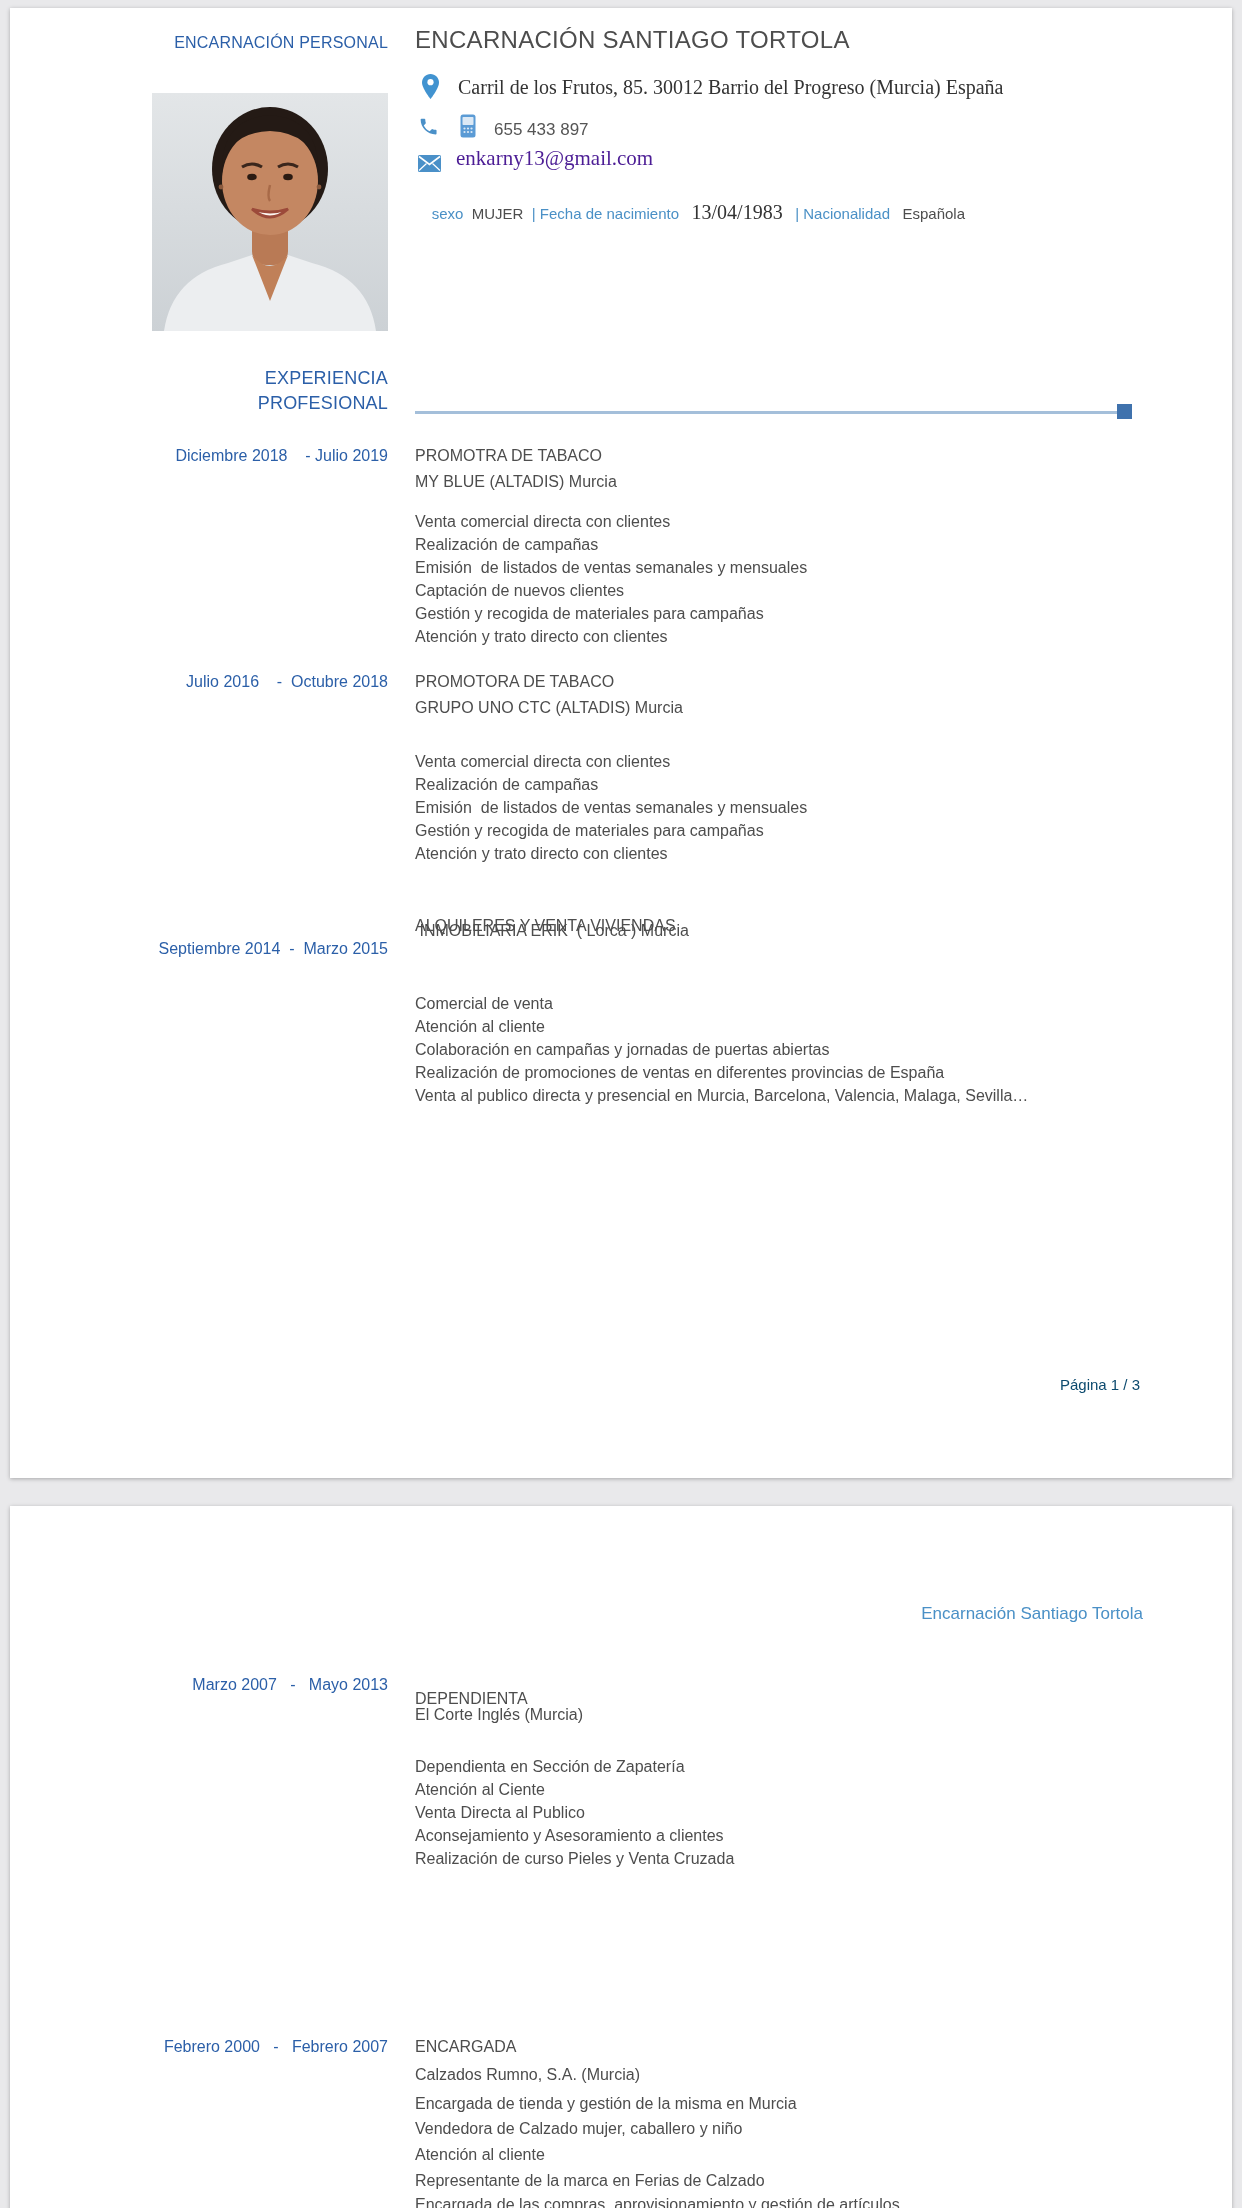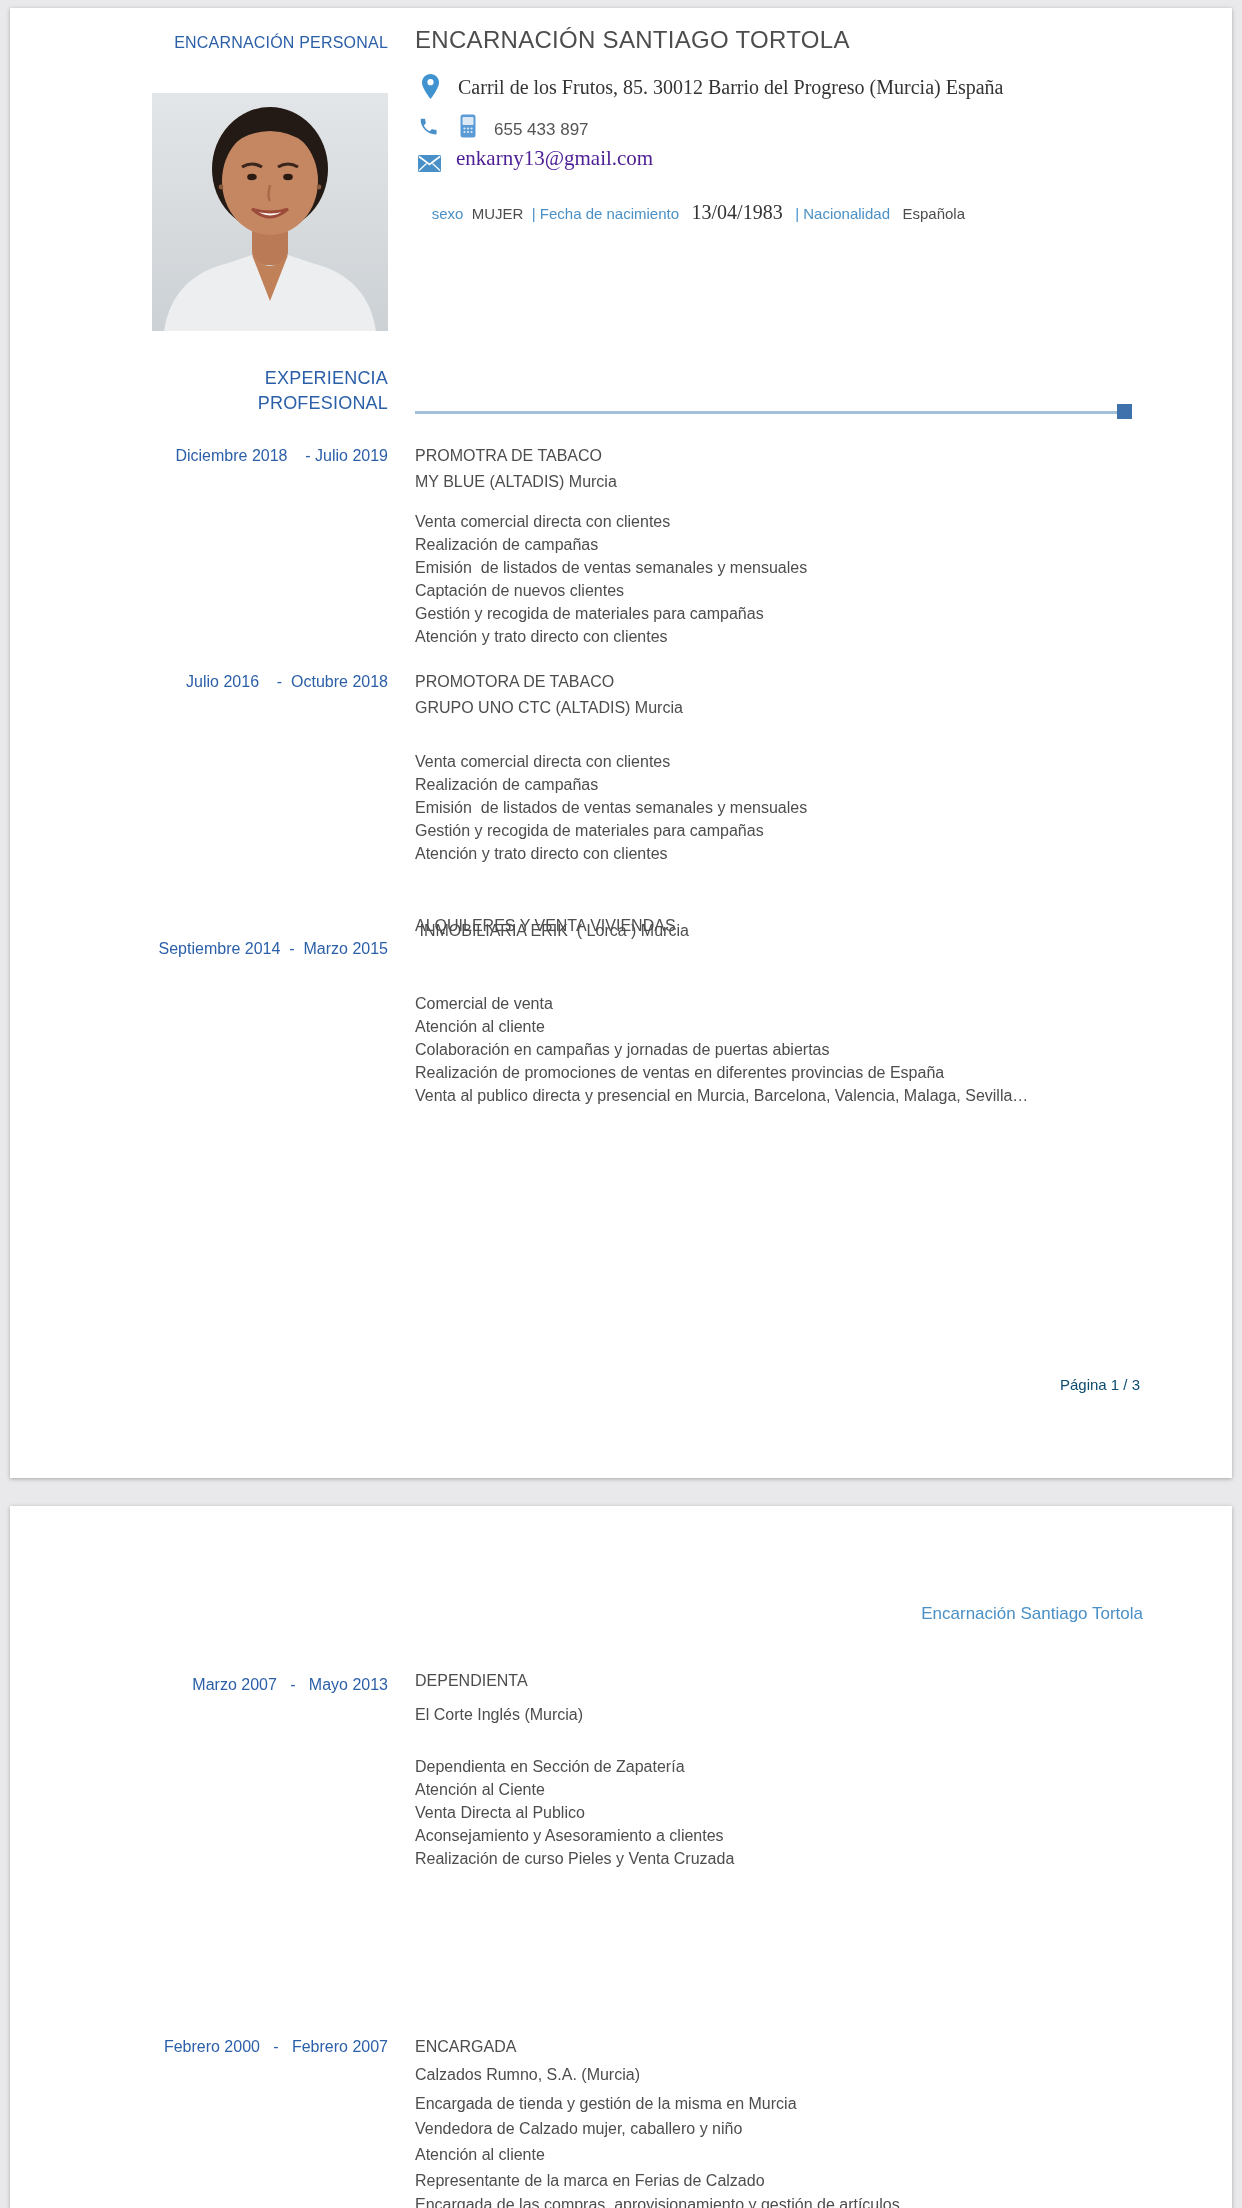--- a/index.html
+++ b/index.html
@@ -172,7 +172,7 @@
   <div class="abs p2-header-name">Encarnación Santiago Tortola</div>
 
   <div class="abs dates" style="top:170px;">Marzo 2007   -   Mayo 2013</div>
-  <div class="abs job-title" style="top:166px;text-align:center;">DEPENDIENTA</div>
+  <div class="abs job-title" style="top:184px;text-align:center;">DEPENDIENTA</div>
   <div class="abs job-company" style="top:200px;">El Corte Inglés (Murcia)</div>
   <div class="abs line" style="top:252px;">Dependienta en Sección de Zapatería</div>
   <div class="abs line" style="top:275px;">Atención al Ciente</div>

